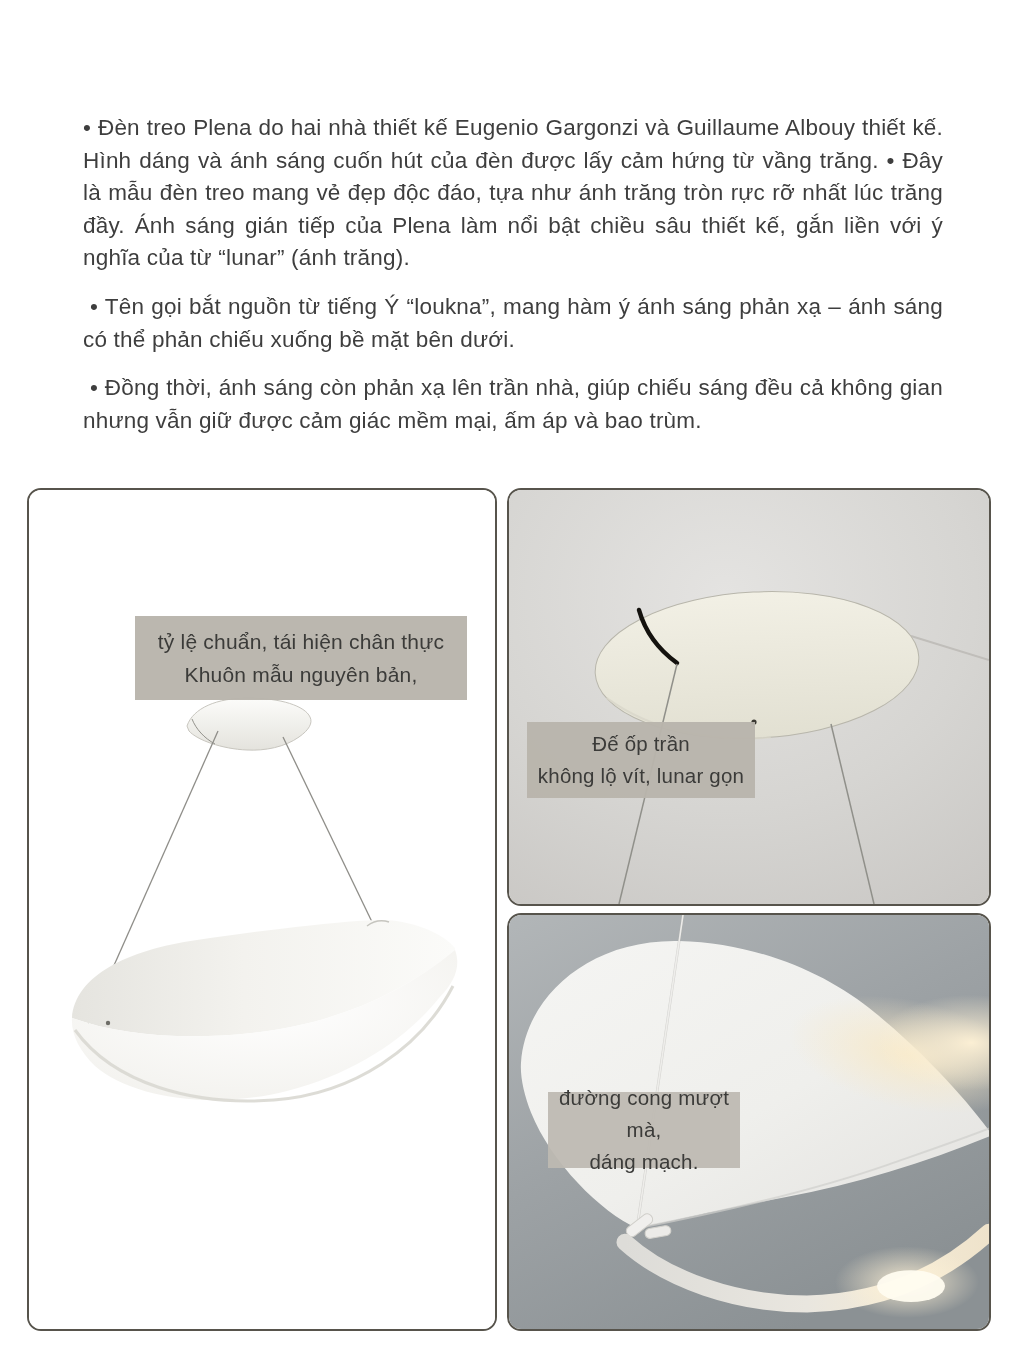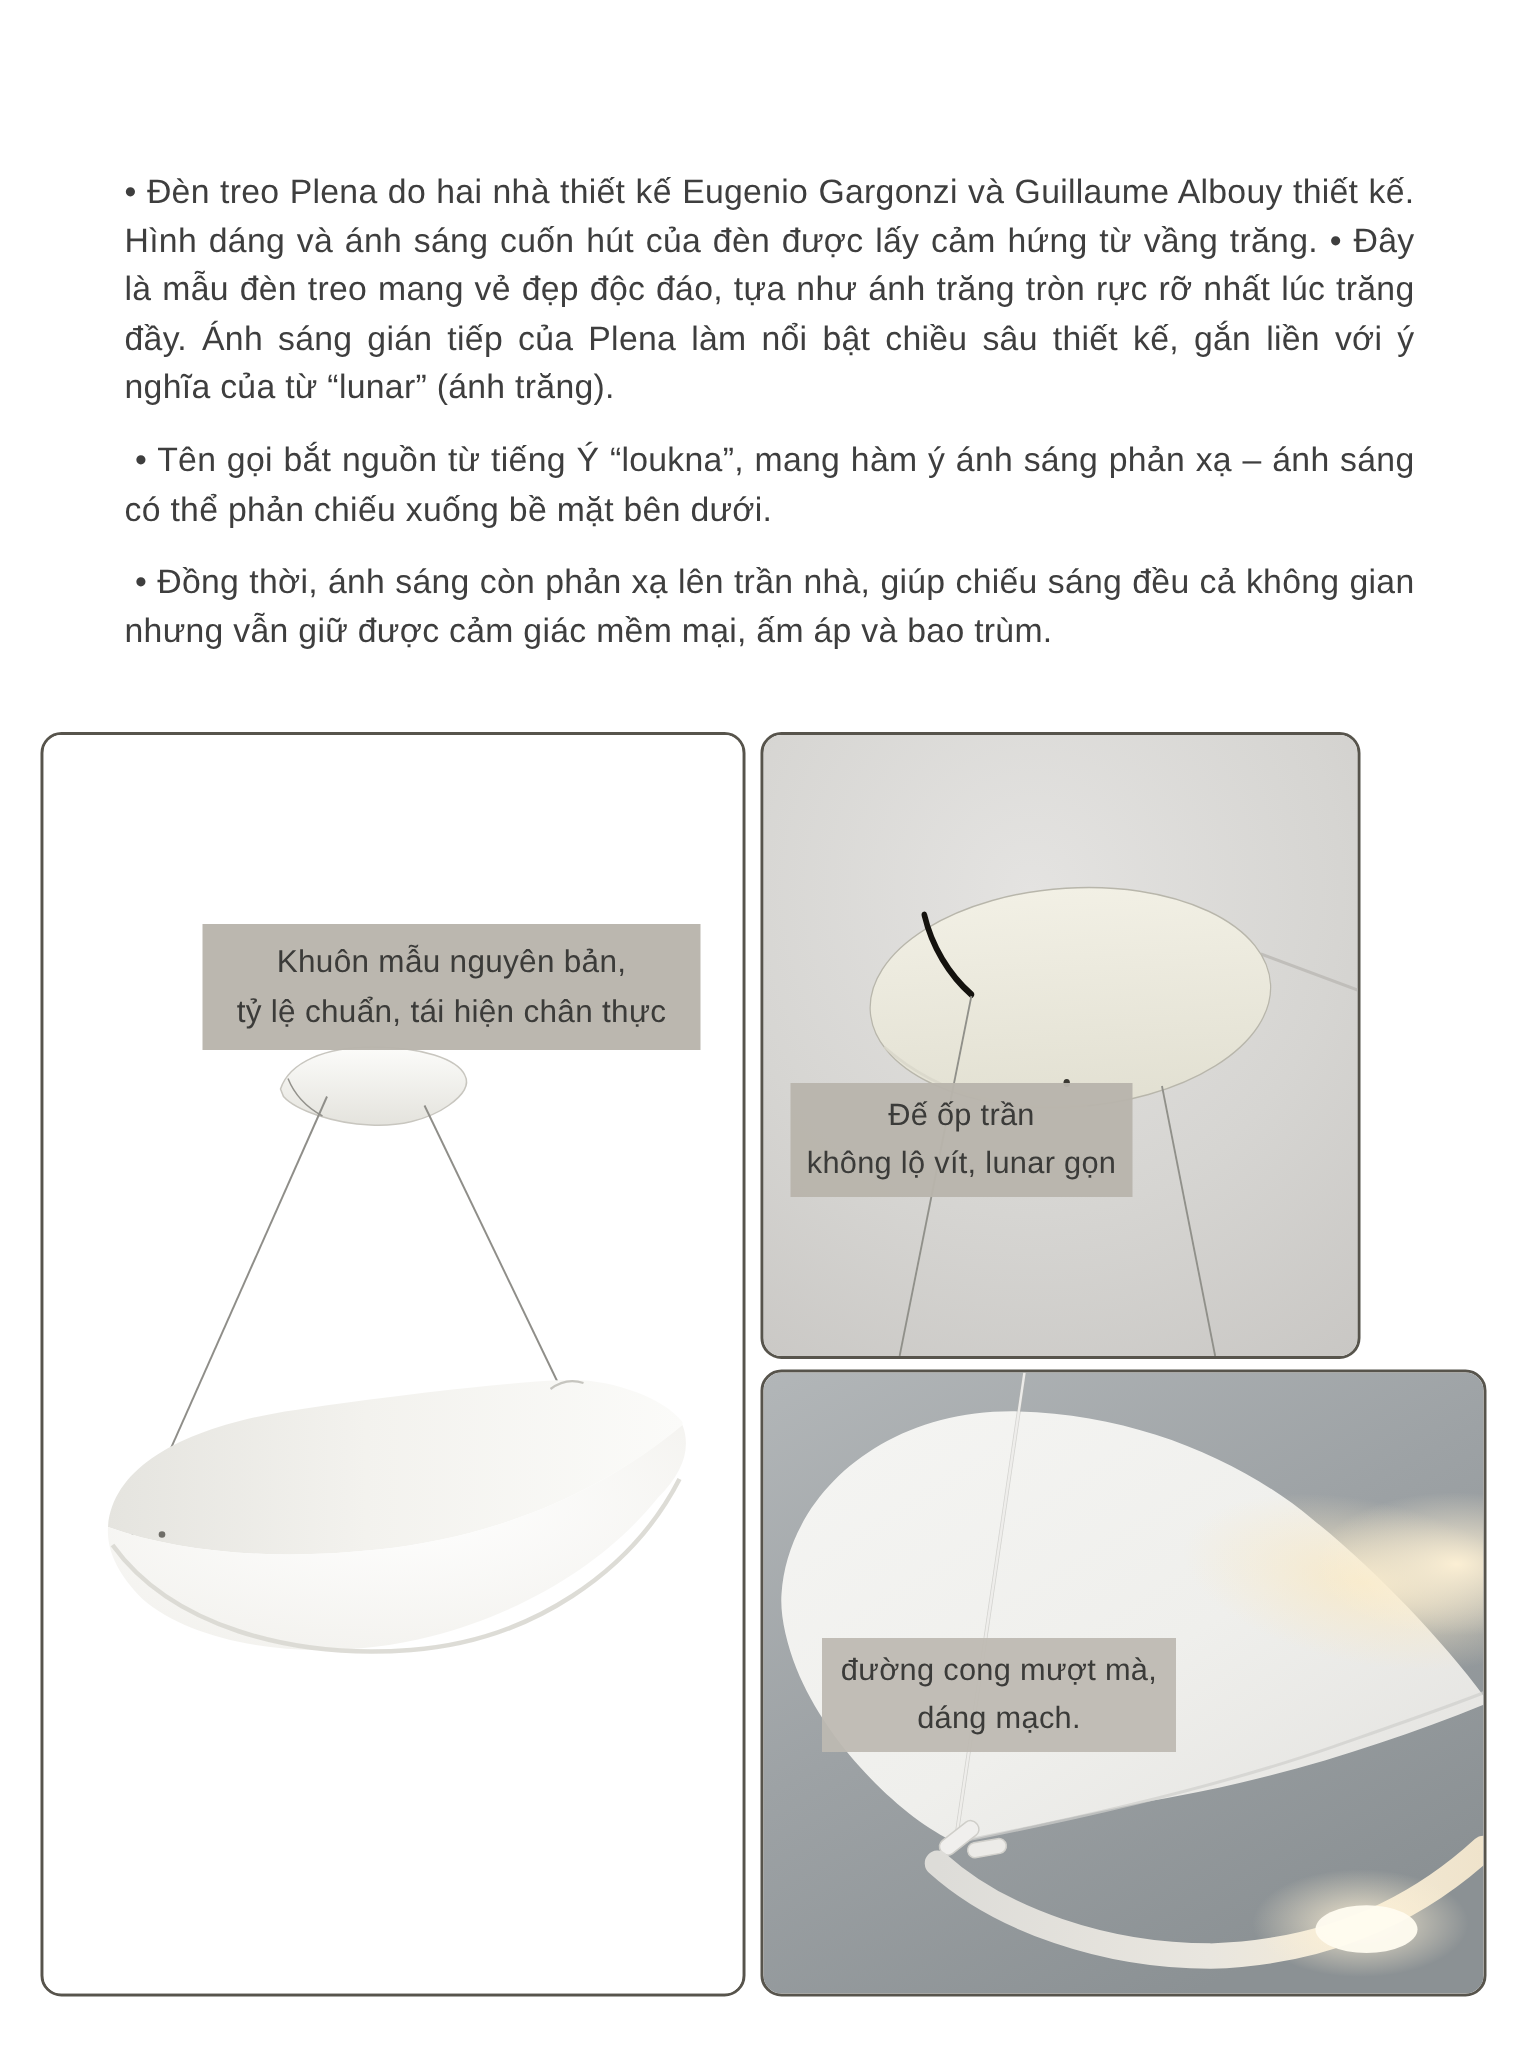--- a/index.html
+++ b/index.html
@@ -83,8 +83,8 @@
       <circle cx="79" cy="533" r="2.2" fill="#6e6d67"></circle>
     </svg>
     <figcaption class="caption cap1">
+      <span class="cap-line">tỷ lệ chuẩn, tái hiện chân thực</span>
       <span class="cap-line">Khuôn mẫu nguyên bản,</span>
-      <span class="cap-line">tỷ lệ chuẩn, tái hiện chân thực</span>
     </figcaption>
   </figure>
 

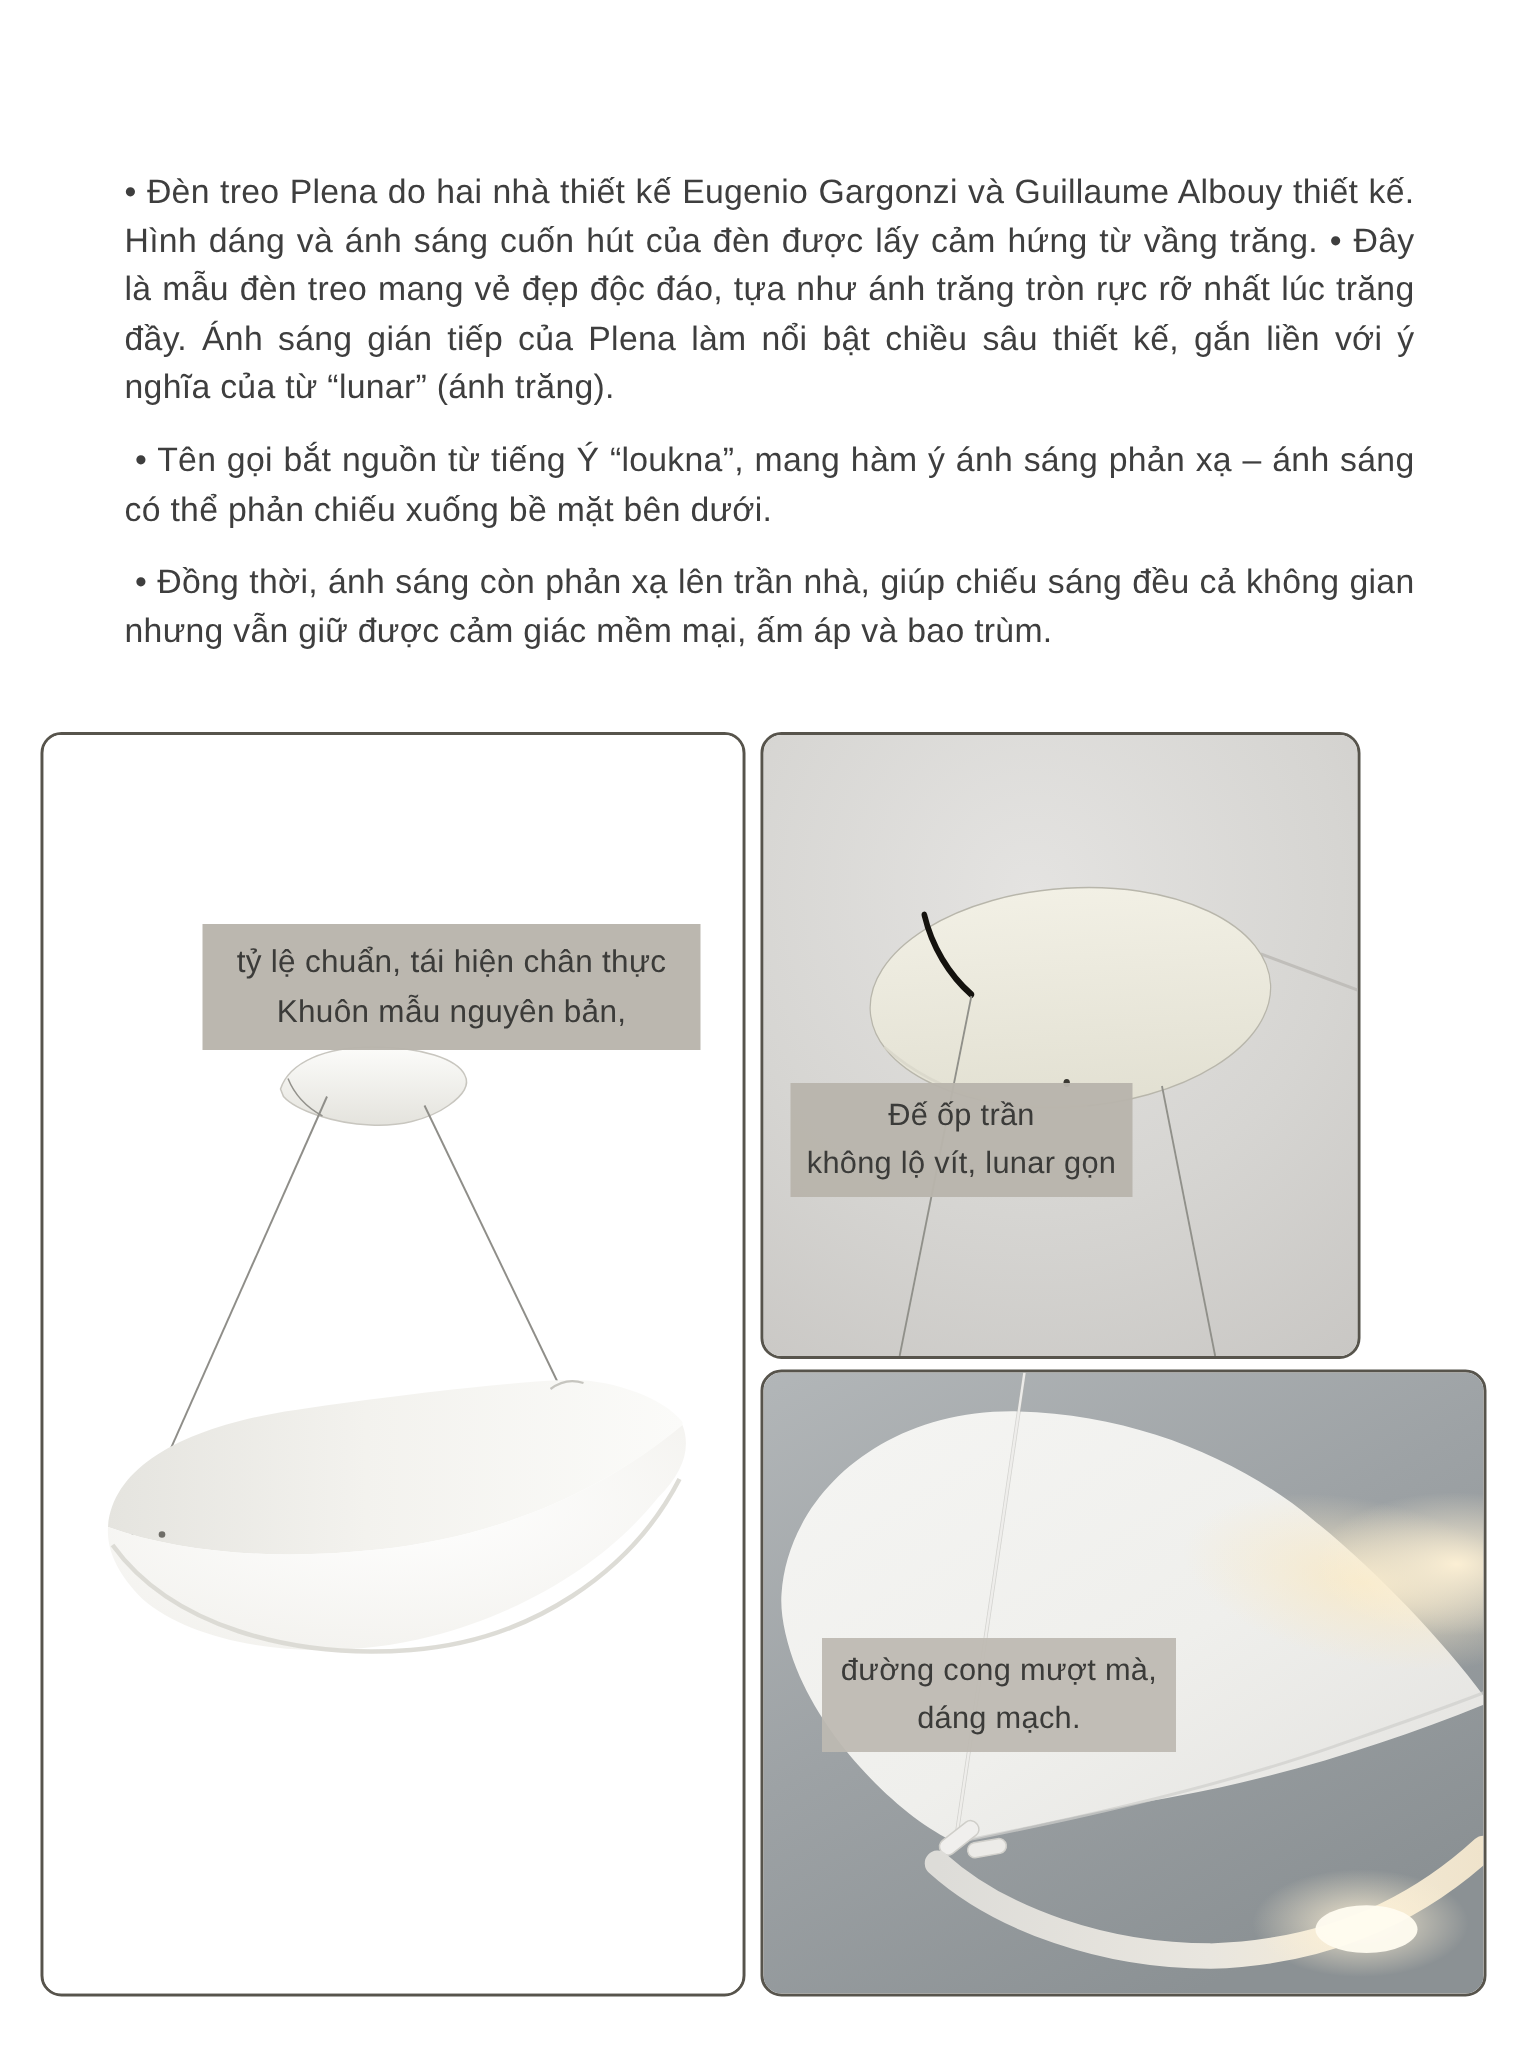--- a/index.html
+++ b/index.html
@@ -22,7 +22,7 @@
     overflow:hidden;background:#ffffff;margin:0;
   }
   .panel-left{left:27px;top:488px;width:470px;height:843px;}
-  .panel-rt{left:507px;top:488px;width:400px;height:418px;text-decoration:underline;}
+  .panel-rt{left:507px;top:488px;width:484px;height:418px;text-decoration:underline;}
   .panel-rb{left:507px;top:913px;width:484px;height:418px;}
   .panel svg{position:absolute;left:0;top:0;width:100%;height:100%;display:block;}
   

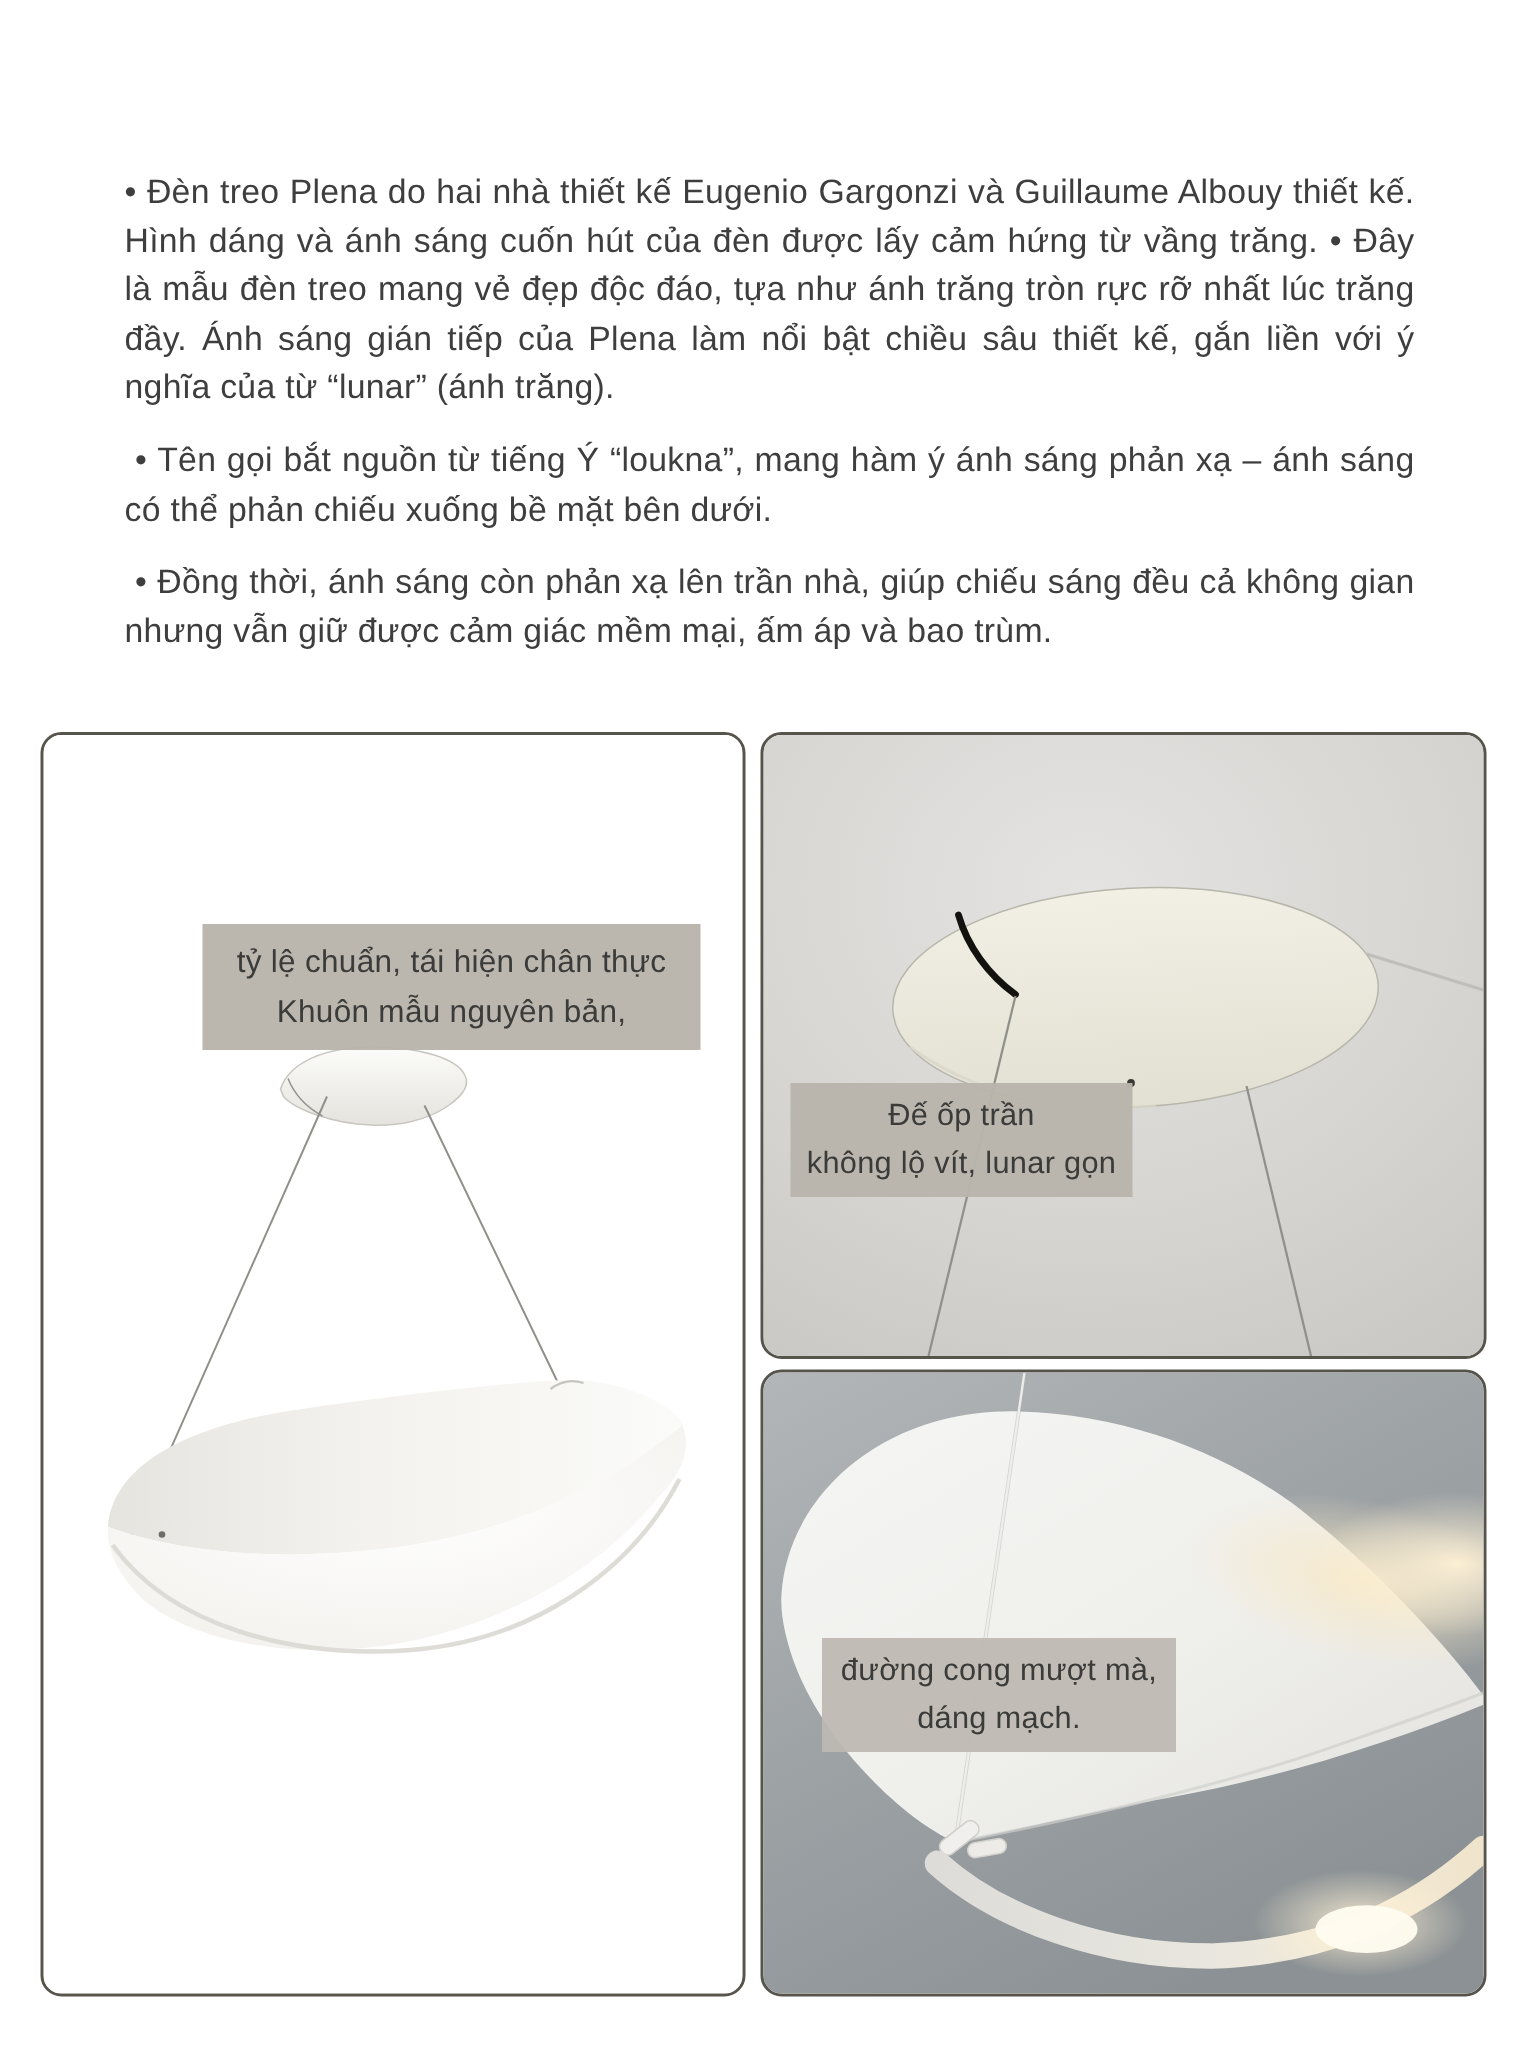--- a/index.html
+++ b/index.html
@@ -36,7 +36,7 @@
   .cap-line{display:block;}
   .cap1{left:106px;top:126px;width:332px;height:84px;font-size:21px;line-height:33px;}
   .cap2{left:18px;top:232px;width:228px;height:76px;font-size:20.5px;line-height:32px;}
-  .cap3{left:39px;top:177px;width:236px;height:76px;font-size:20.5px;line-height:32px;background:rgba(189,185,177,0.93);}
+  .cap3{left:39px;top:177px;width:192px;height:76px;font-size:20.5px;line-height:32px;background:rgba(189,185,177,0.93);}
 </style>
 </head>
 <body>

